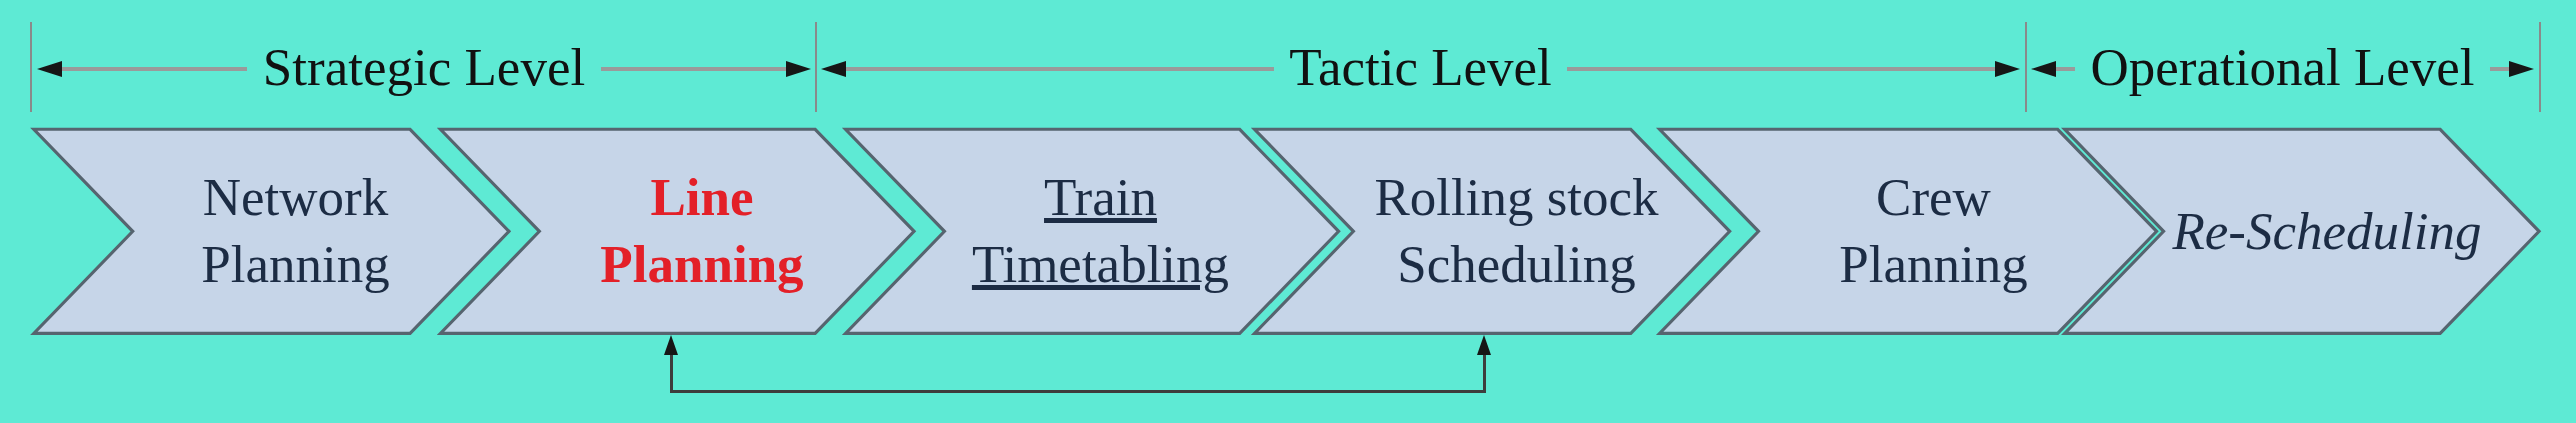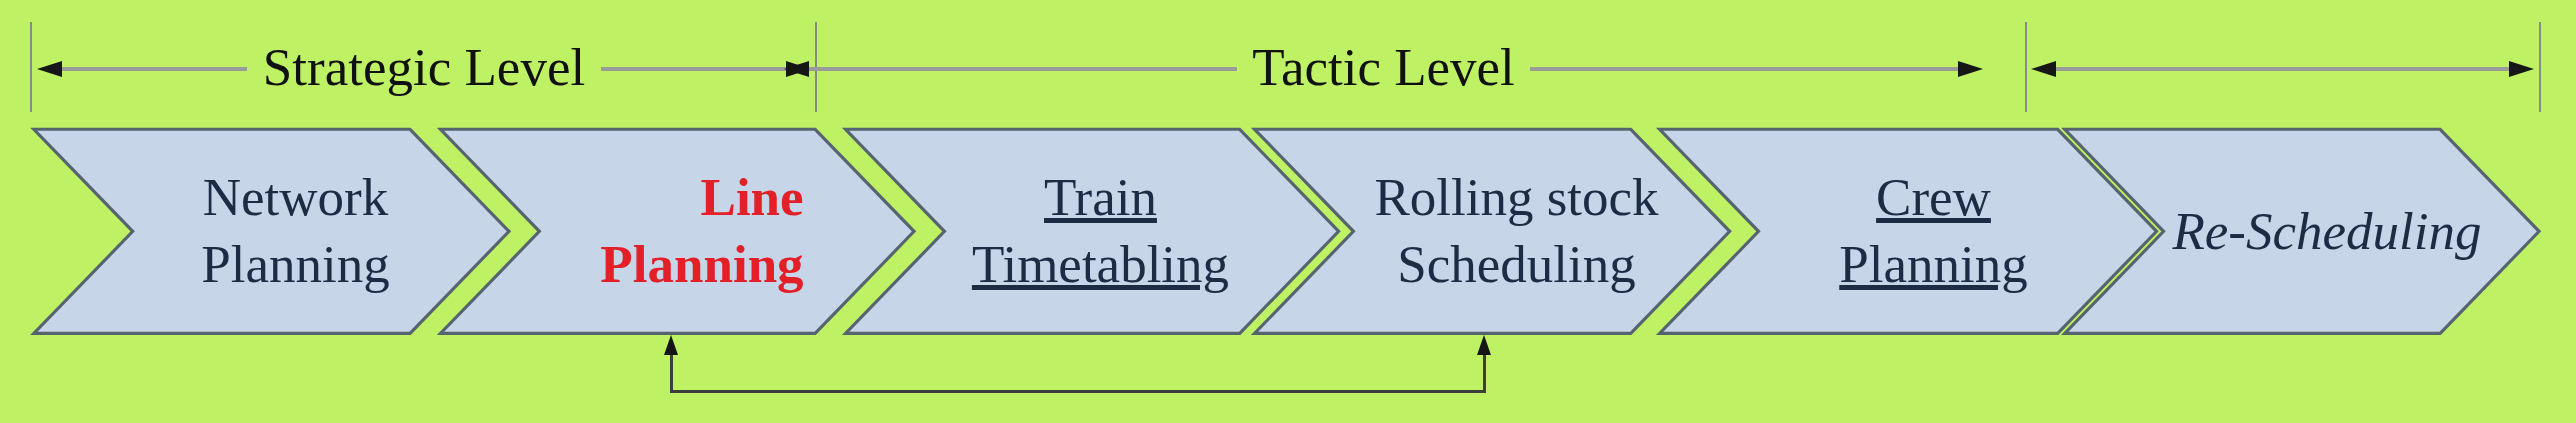--- a/index.html
+++ b/index.html
@@ -4,7 +4,7 @@
 <style>
   html,body{margin:0;padding:0;background:#ffffff;}
   .canvas{
-    position:relative;width:2576px;height:423px;background:#bef264;overflow:hidden;
+    position:relative;width:2576px;height:423px;background:#5eead4;overflow:hidden;
     font-family:"Liberation Serif","DejaVu Serif",serif;
   }
   

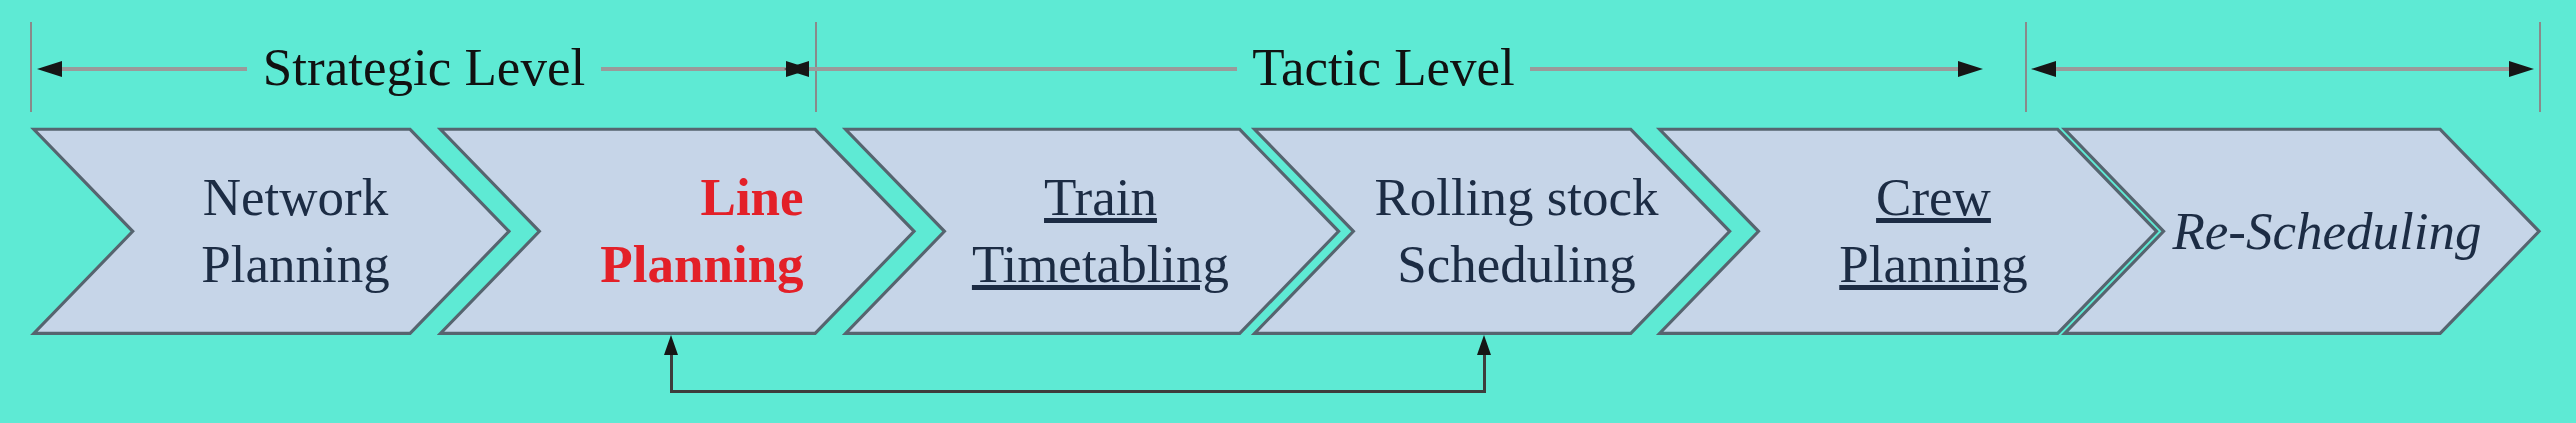--- a/index.html
+++ b/index.html
@@ -48,7 +48,7 @@
         <div class="dline"></div>
         <span class="ah right"></span>
       </div>
-      <div class="dimseg" style="left: 784px; width: 1199px;">
+      <div class="dimseg" style="left: 821px; width: 1199px;">
         <span class="ah left"></span>
         <div class="dline"></div>
         <div class="dlabel">Tactic Level</div>

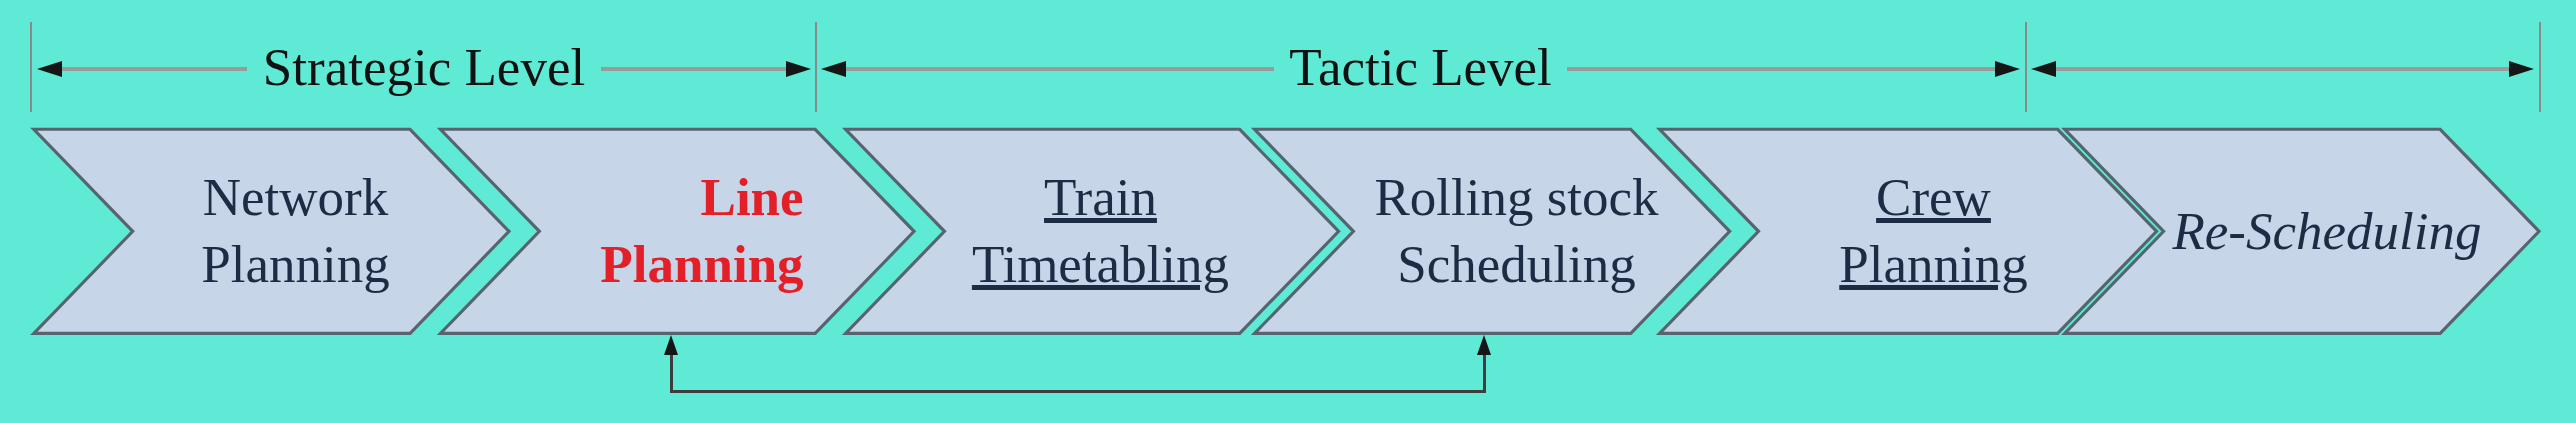--- a/index.html
+++ b/index.html
@@ -58,6 +58,7 @@
       <div class="dimseg" style="left: 2031px; width: 503px;">
         <span class="ah left"></span>
         <div class="dline"></div>
+        <div class="dlabel">Operational Level</div>
         <div class="dline"></div>
         <span class="ah right"></span>
       </div>

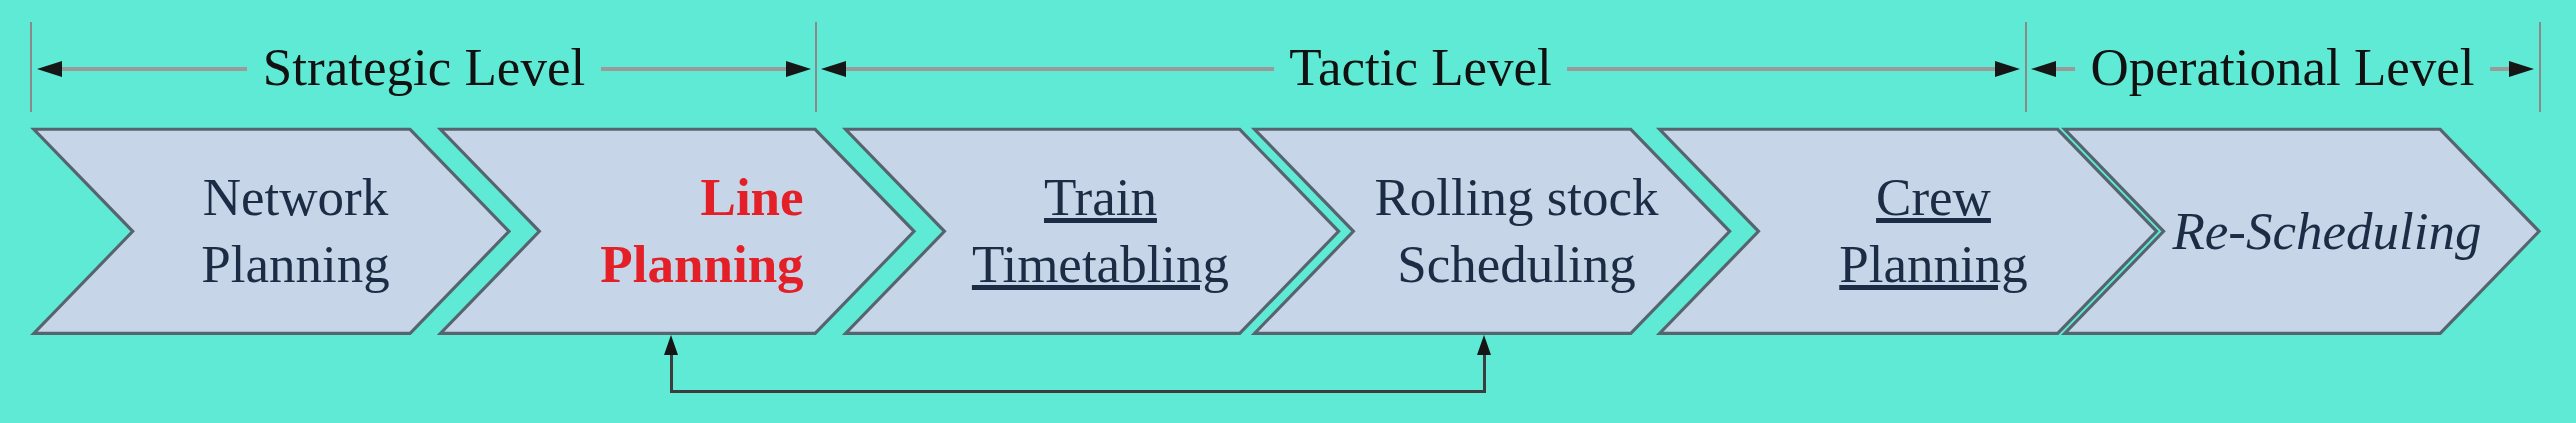--- a/index.html
+++ b/index.html
@@ -74,7 +74,7 @@
   <div id="stage-labels">
       <div class="stage-label" style="left: 132px; width: 327px; color: rgb(28, 44, 68); text-align: center;">Network
 Planning</div>
-      <div class="stage-label bold" style="left: 539px; width: 326px; color: rgb(227, 32, 40); text-align: right;">Line
+      <div class="stage-label bold" style="left: 539px; width: 326px; color: rgb(227, 32, 40);">Line
 Planning</div>
       <div class="stage-label" style="left: 928px; width: 345px; color: rgb(28, 44, 68); text-decoration: underline;">Train
 Timetabling</div>

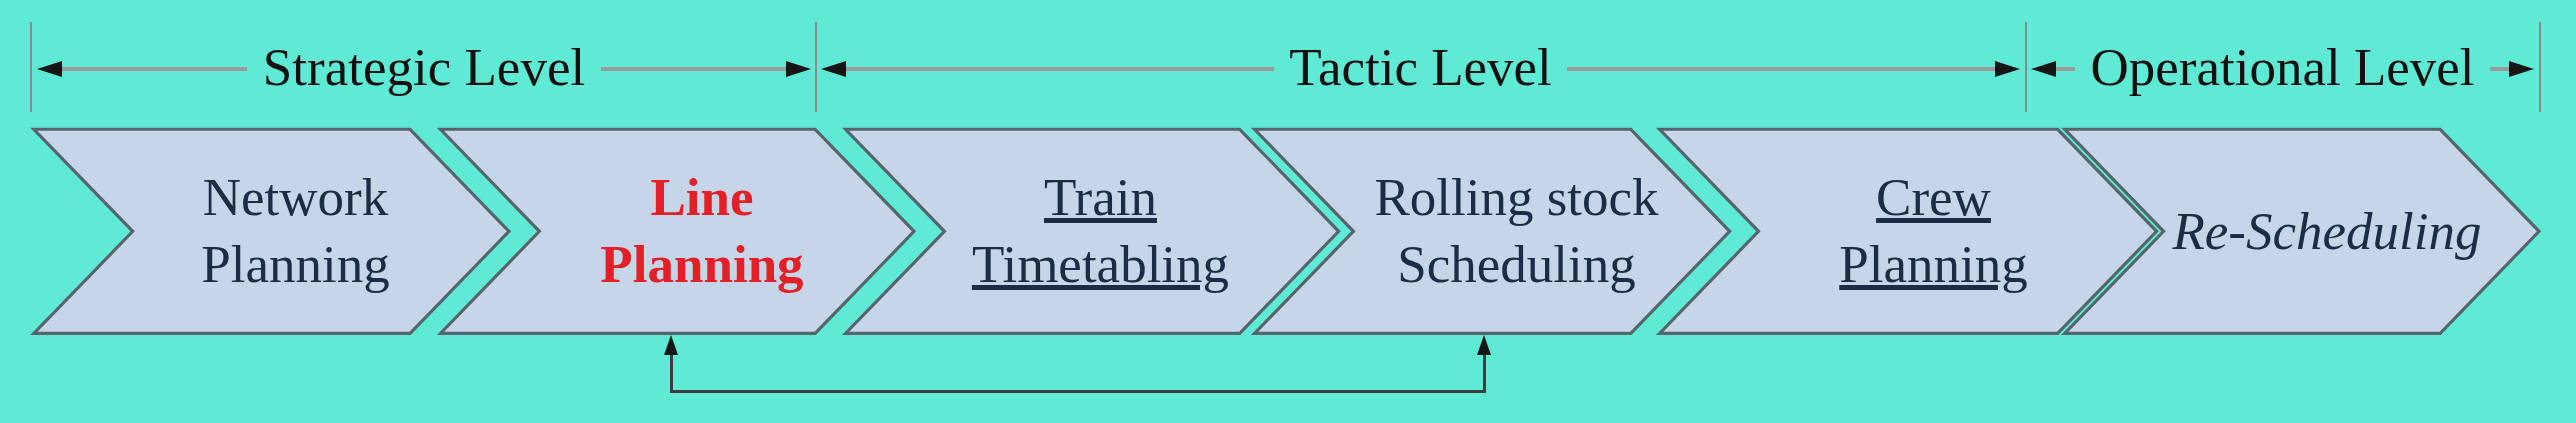--- a/index.html
+++ b/index.html
@@ -80,7 +80,7 @@
 Timetabling</div>
       <div class="stage-label" style="left: 1353px; width: 327px; color: rgb(28, 44, 68); text-align: center;">Rolling stock
 Scheduling</div>
-      <div class="stage-label" style="left: 1759px; width: 349px; color: rgb(28, 44, 68); text-decoration: underline;">Crew
+      <div class="stage-label" style="left: 1759px; width: 349px; color: rgb(28, 44, 68);">Crew
 Planning</div>
       <div class="stage-label" style="left: 2164px; width: 326px; color: rgb(28, 44, 68); font-style: italic;">Re-Scheduling</div>
     </div>

